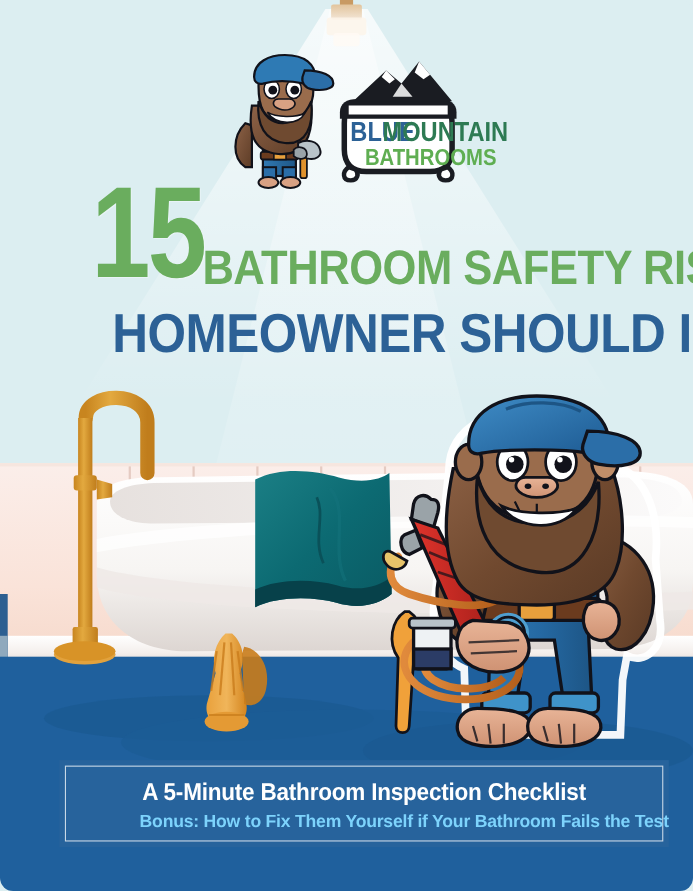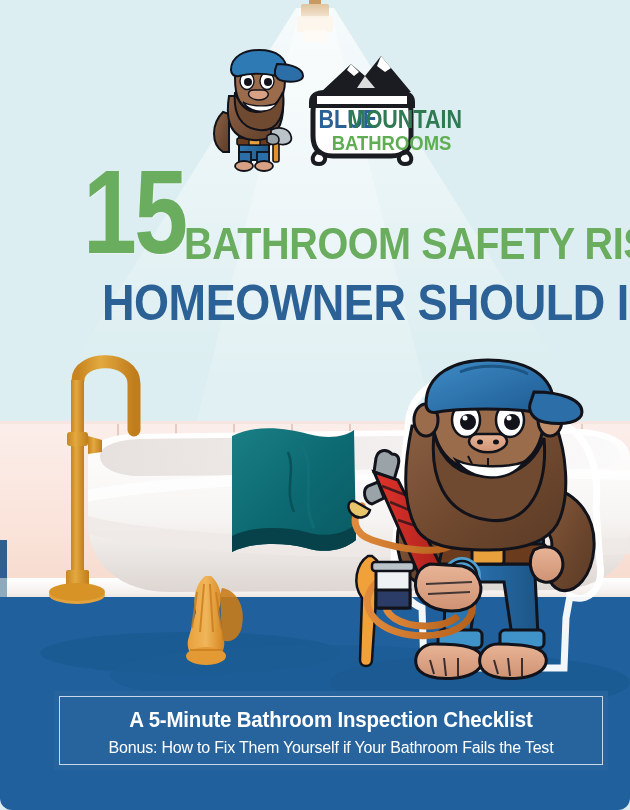--- a/index.html
+++ b/index.html
@@ -70,8 +70,8 @@
     font-size:22px;font-weight:bold;letter-spacing:-.2px;
     font-family:"Liberation Sans Narrow","Liberation Sans",sans-serif;
     transform:scaleX(.93);}
-  .banner-l2{position:absolute;left:0;right:0;top:48px;text-align:center;color:#ffffff;
-    font-size:16px;font-weight:normal;letter-spacing:-.2px;}
+  .banner-l2{position:absolute;left:0;right:0;top:48px;text-align:right;color:#7dd3fc;
+    font-size:16px;font-weight:bold;letter-spacing:-.2px;}
 
   svg{display:block;overflow:visible;}
 </style>

